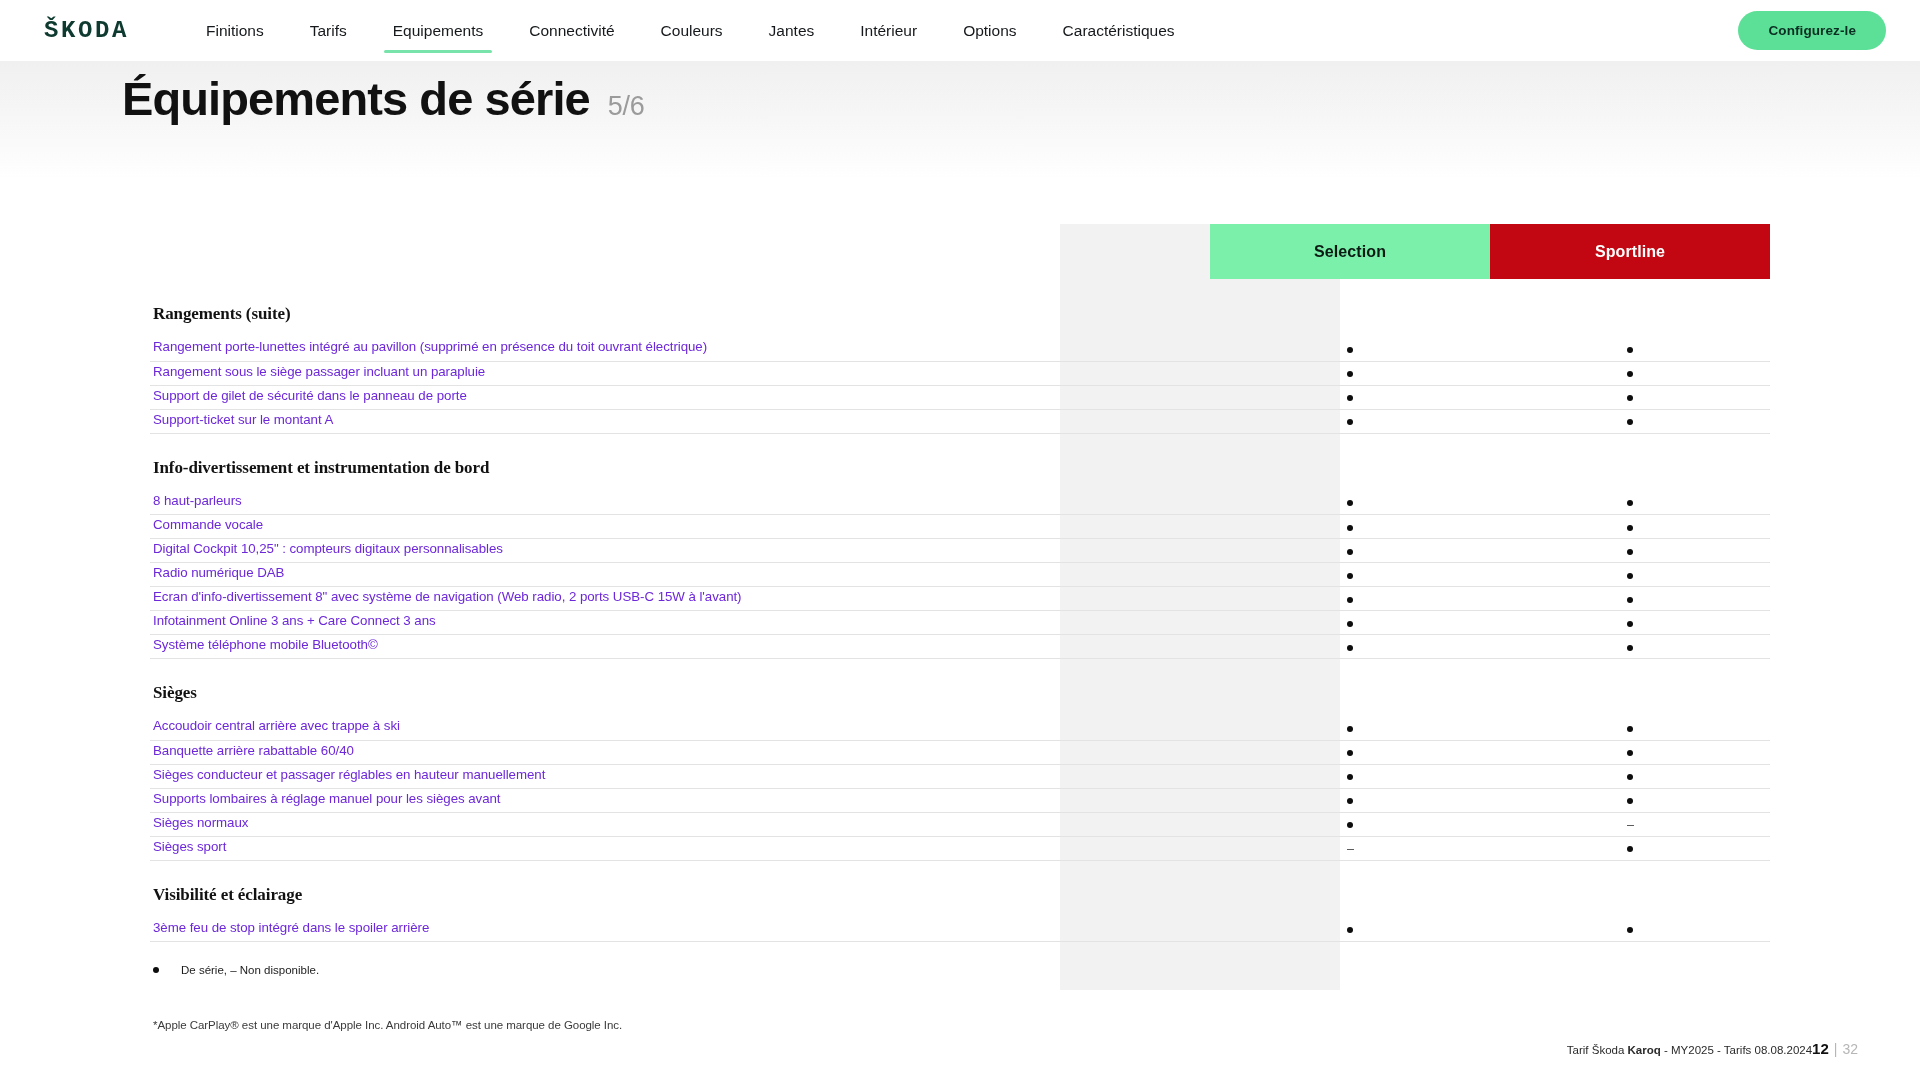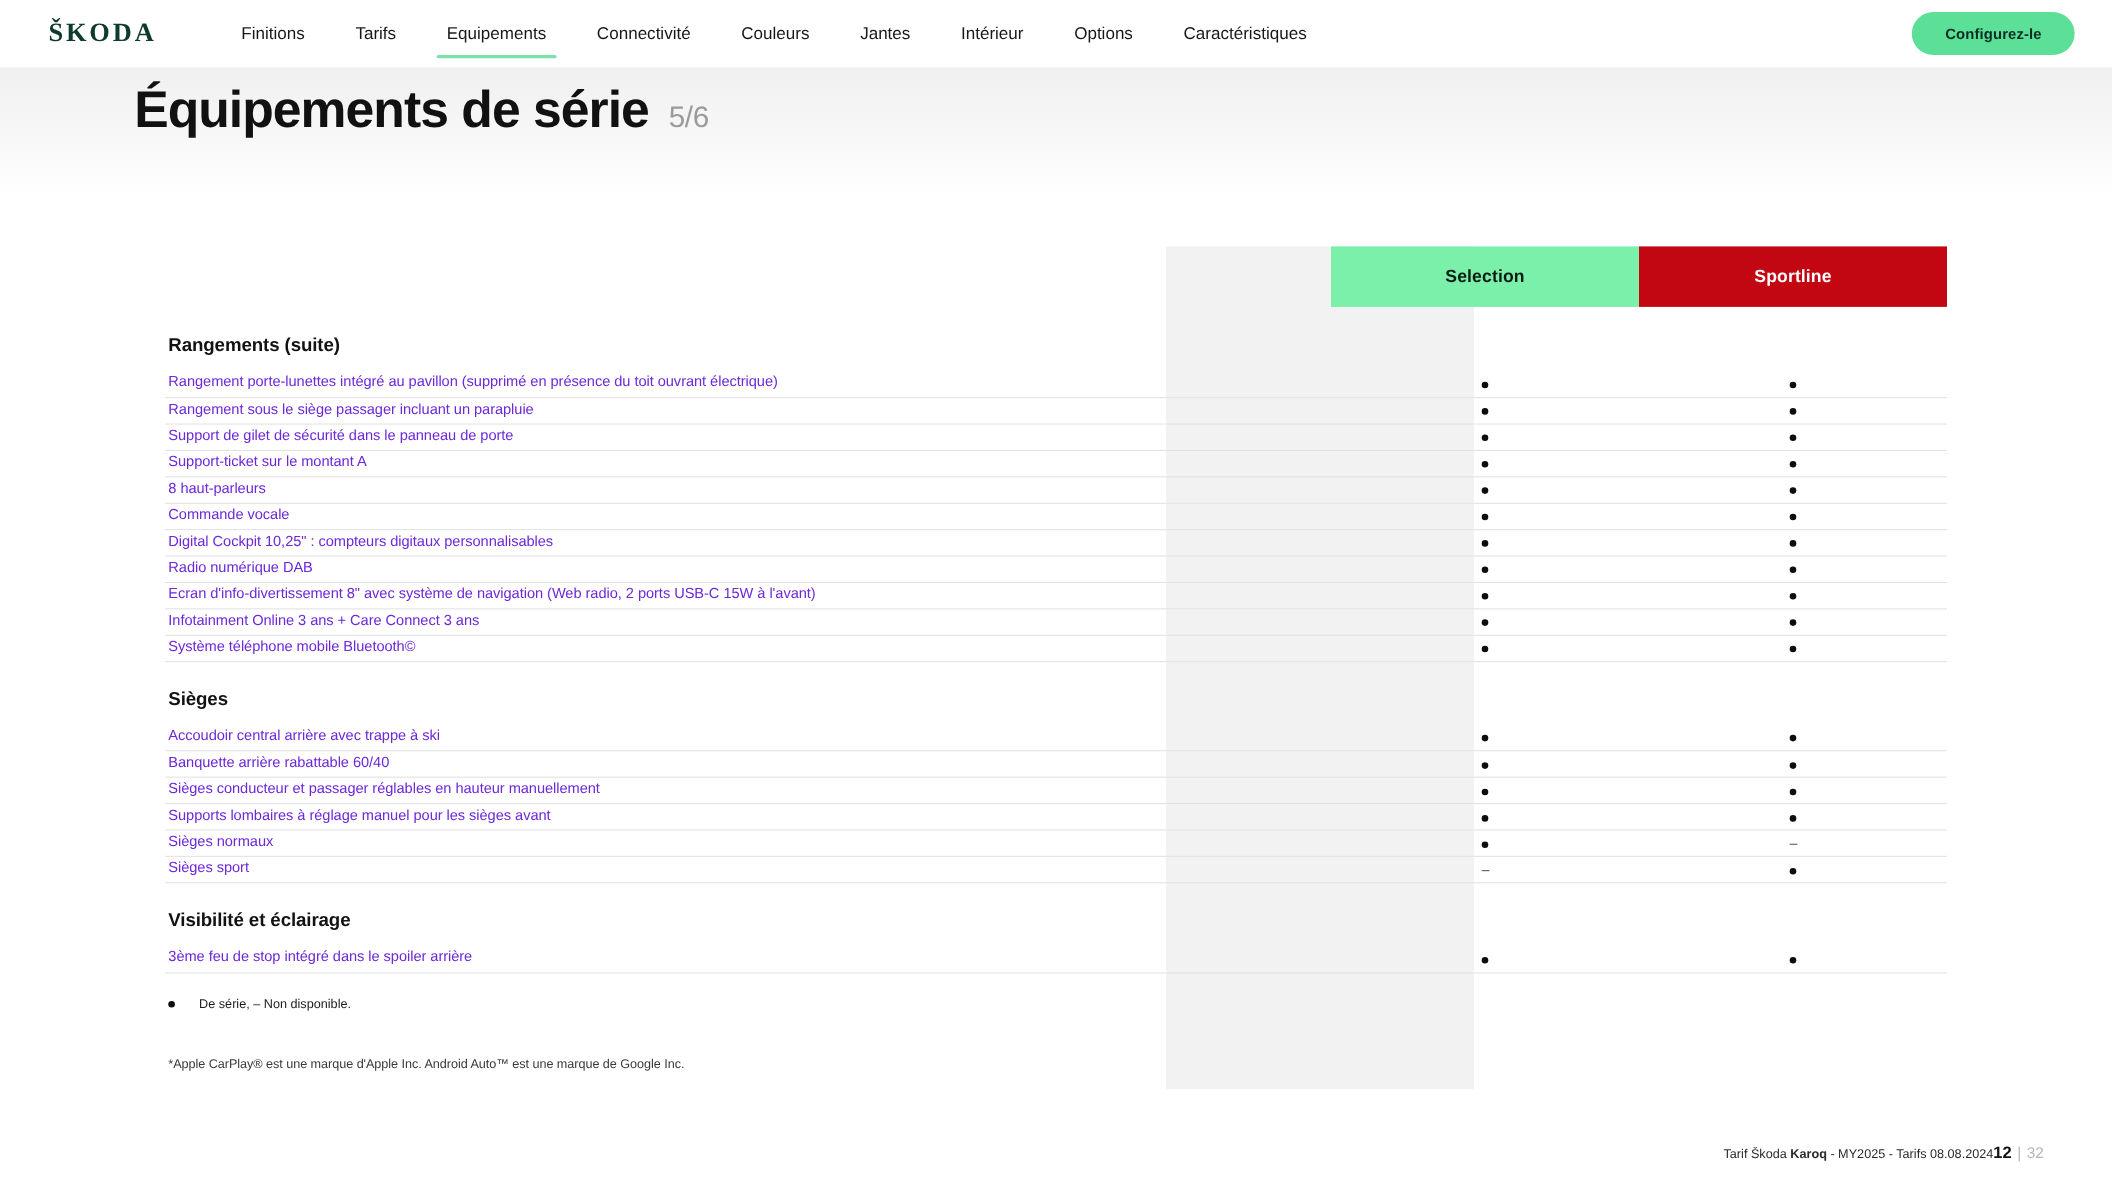--- a/index.html
+++ b/index.html
@@ -36,7 +36,7 @@
     color: #0e3a2f;
     white-space: nowrap;
     margin-right: 56px;
-    font-family: Liberation Serif, serif;
+    font-family: Liberation Mono, monospace;
   }
 
   .nav {

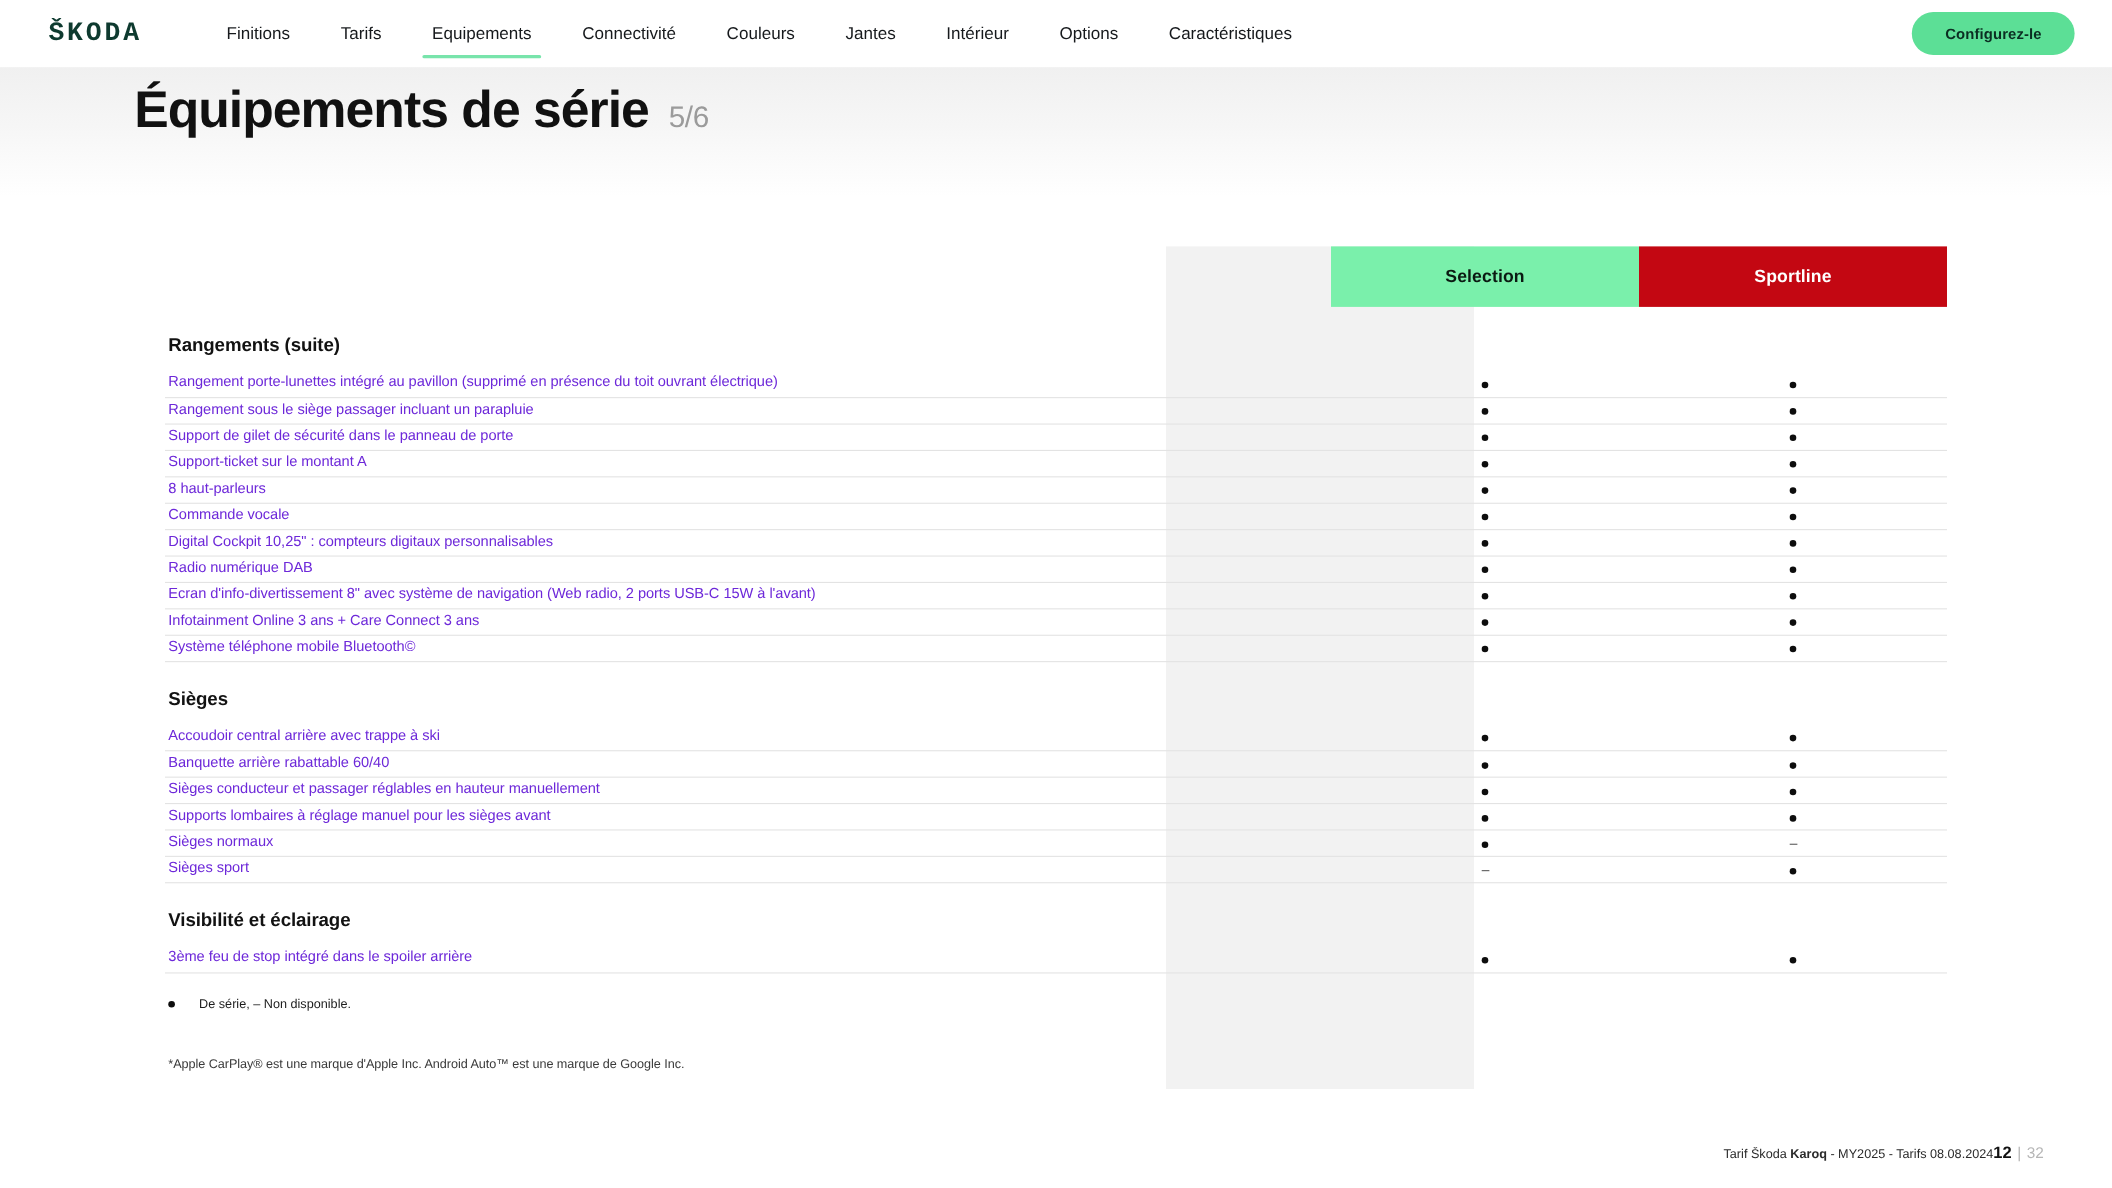--- a/index.html
+++ b/index.html
@@ -205,6 +205,7 @@
     color: #121212;
     padding: 24px 0 13px 3px;
     letter-spacing: -0.1px;
+    font-family: Liberation Serif, serif;
   }
 
   .section-row.first .section-title { padding-top: 4px; }

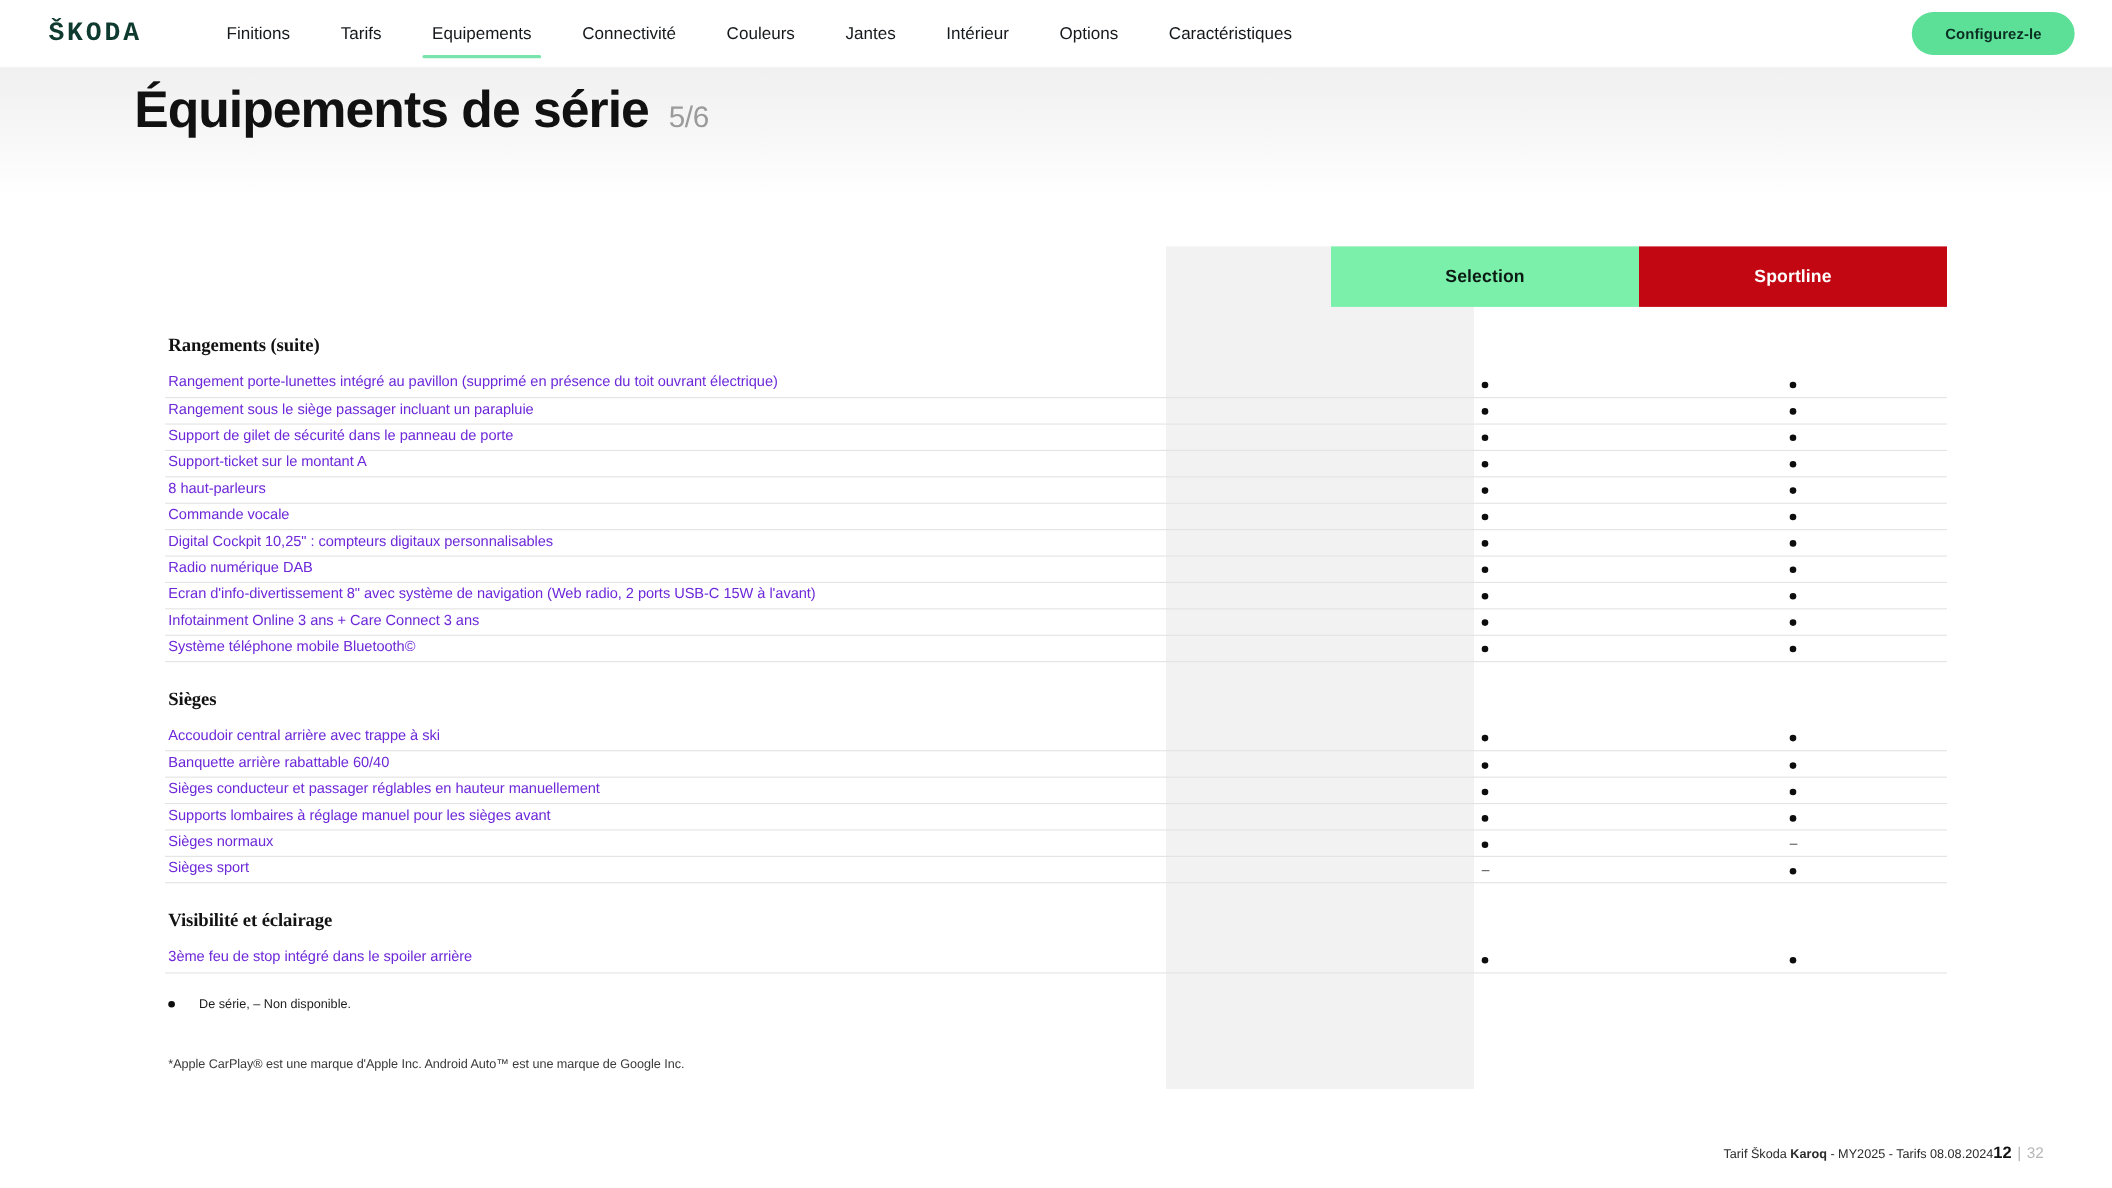--- a/index.html
+++ b/index.html
@@ -385,6 +385,13 @@
               <td class="mark"><span class="dot"></span></td>
               <td class="mark"><span class="dot"></span></td>
             </tr>
+            <tr class="section-row">
+              <td>
+                <div class="section-title">Info-divertissement et instrumentation de bord</div>
+              </td>
+              <td></td>
+              <td></td>
+            </tr>
             <tr class="data-row">
               <td>
                 <div class="row-label">8 haut-parleurs</div>

